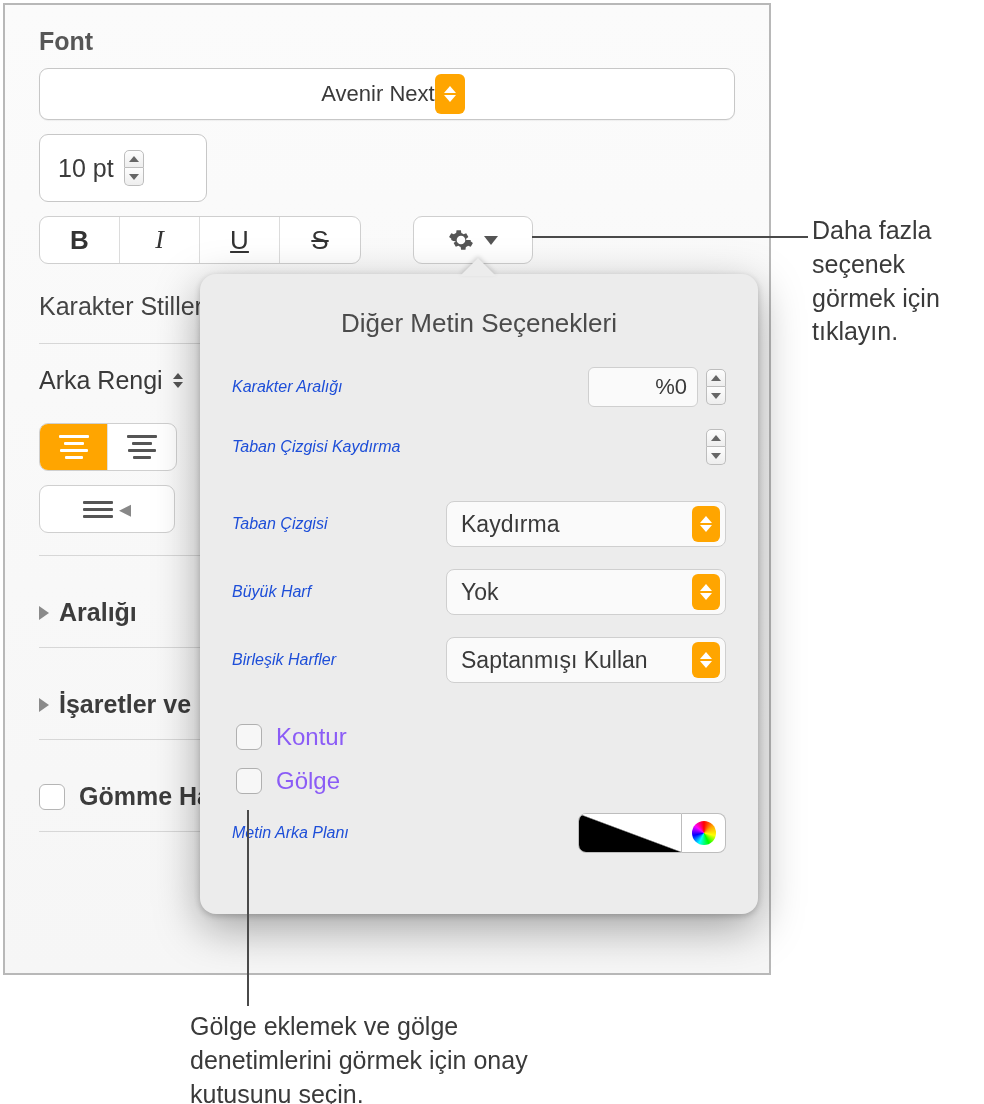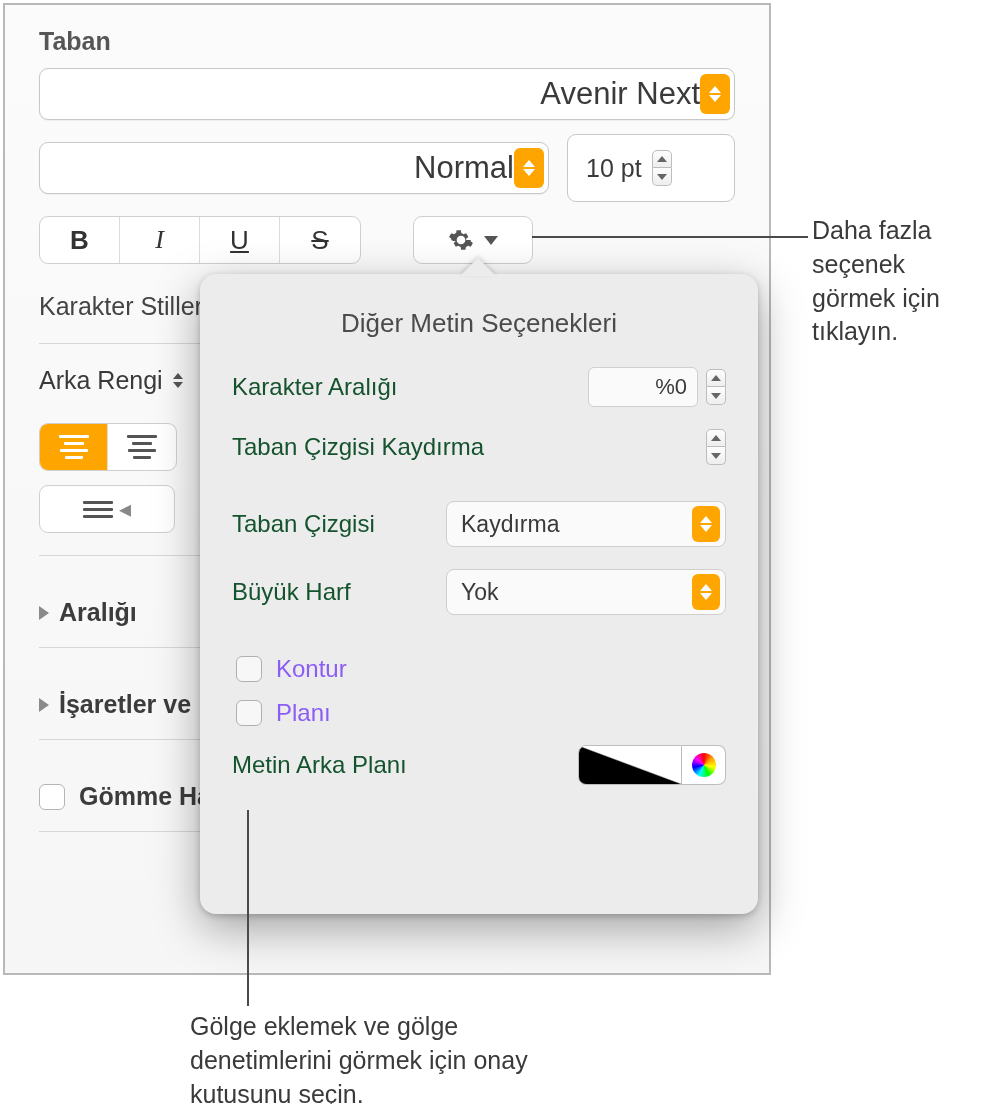--- a/index.html
+++ b/index.html
@@ -270,7 +270,7 @@
 
 <div class="panel">
   <div class="panel-inner">
-    <div class="section-title">Taban</div>
+    <div class="section-title">Font</div>
 
     <div class="dropdown">
       <span>Avenir Next</span>

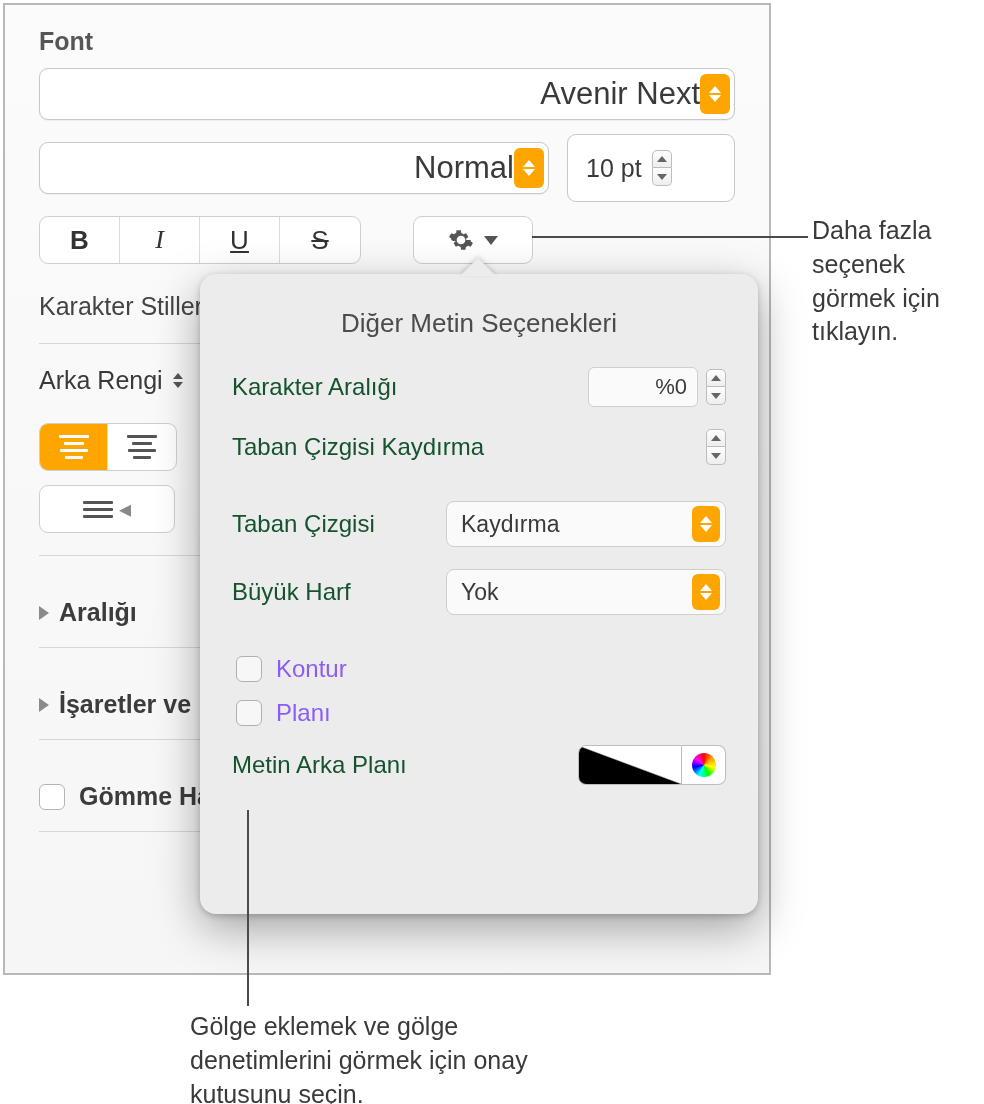--- a/index.html
+++ b/index.html
@@ -34,13 +34,13 @@
   .dropdown {
     display: flex;
     align-items: center;
-    justify-content: flex-end;
+    justify-content: center;
     height: 52px;
     background: #fff;
     border: 1px solid #c7c7c7;
     border-radius: 9px;
     padding: 0 4px 0 16px;
-    font-size: 31px;
+    font-size: 22px;
     box-shadow: 0 1px 1px rgba(0,0,0,0.05);
   }
   .arrow-box {

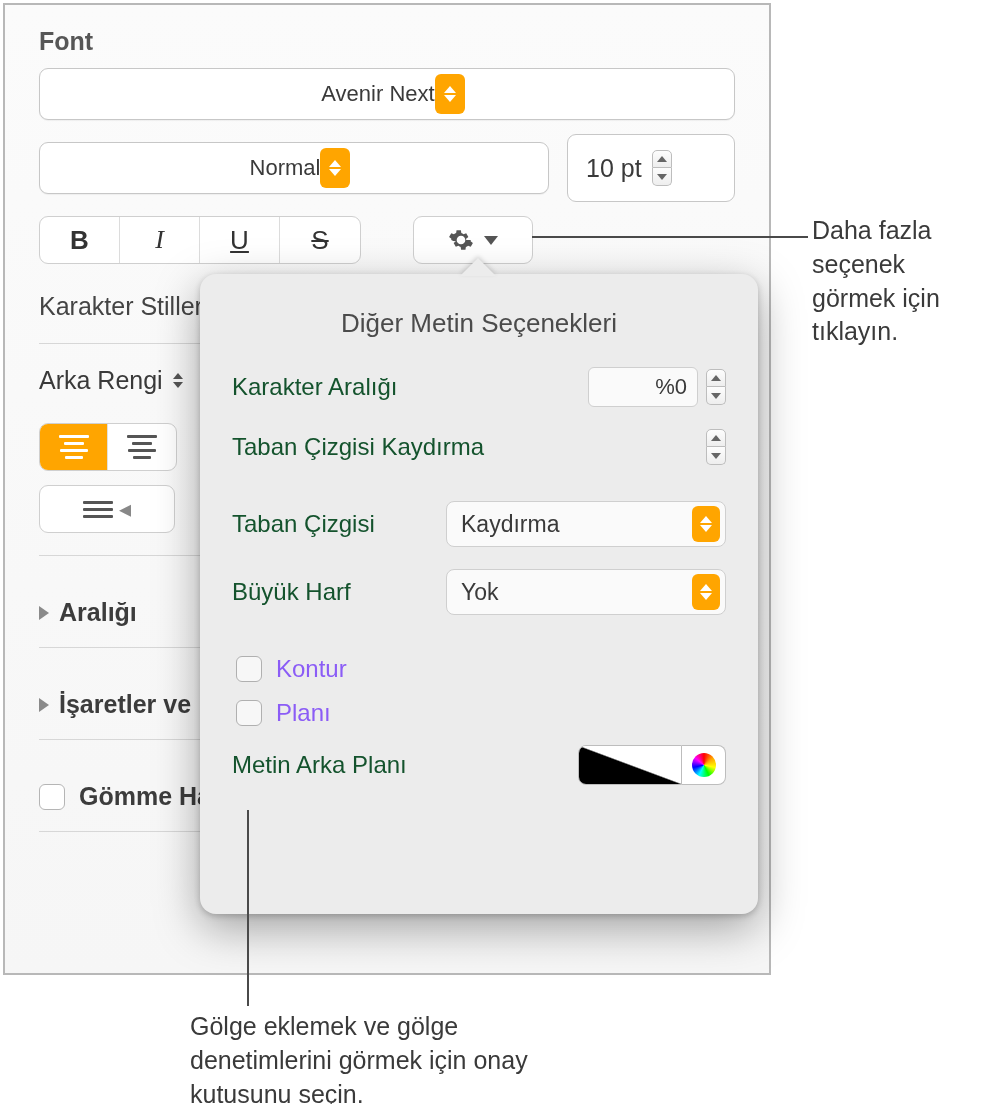--- a/index.html
+++ b/index.html
@@ -281,13 +281,6 @@
     </div>
 
     <div class="row2">
-      <div class="dropdown" style="flex:1">
-        <span>Normal</span>
-        <span class="arrow-box">
-            <span class="tri-up"></span>
-            <span class="tri-down"></span>
-          </span>
-      </div>
       <div class="stepper-field" style="width:168px">
         <span>10 pt</span>
         <div class="stepper">

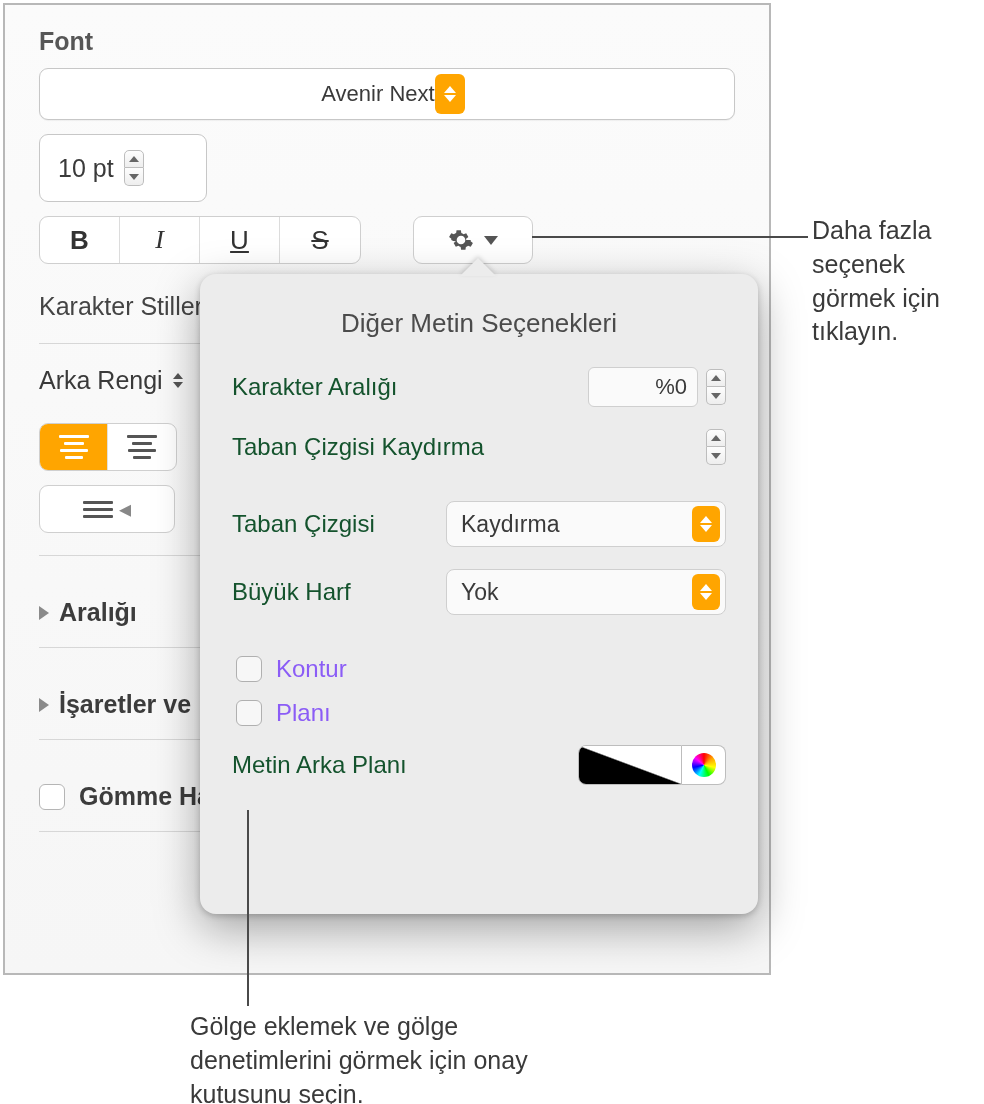--- a/index.html
+++ b/index.html
@@ -198,7 +198,7 @@
   }
   .pop-title { text-align:center; font-size:26px; color:#4b4b4b; margin-bottom:28px; }
   .pop-row { display:flex; align-items:center; justify-content:space-between; margin-bottom:22px; }
-  .pop-label { font-size:24px; color:#14532d; }
+  .pop-label { font-size:16px; color:#1d4ed8;font-style:italic; }
   .pop-val-box {
     display:flex;align-items:center;gap:8px;
   }

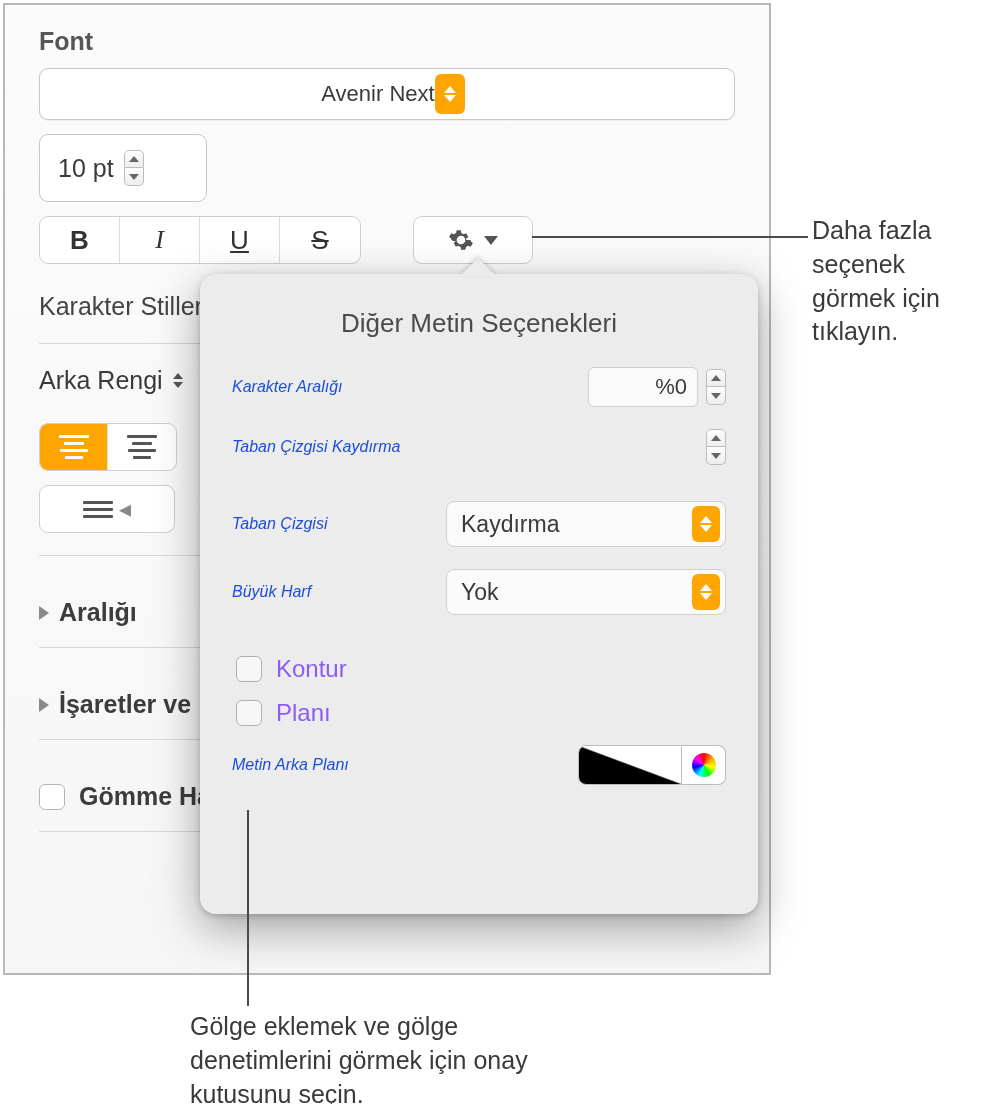--- a/index.html
+++ b/index.html
@@ -435,6 +435,16 @@
     </div>
   </div>
 
+  <div class="pop-row">
+    <span class="pop-label">Birleşik Harfler</span>
+    <div class="pop-select">
+      <span>Saptanmışı Kullan</span>
+      <span class="arrow-box">
+          <span class="tri-up"></span>
+          <span class="tri-down"></span>
+        </span>
+    </div>
+  </div>
 
   <div style="height:18px"></div>
 

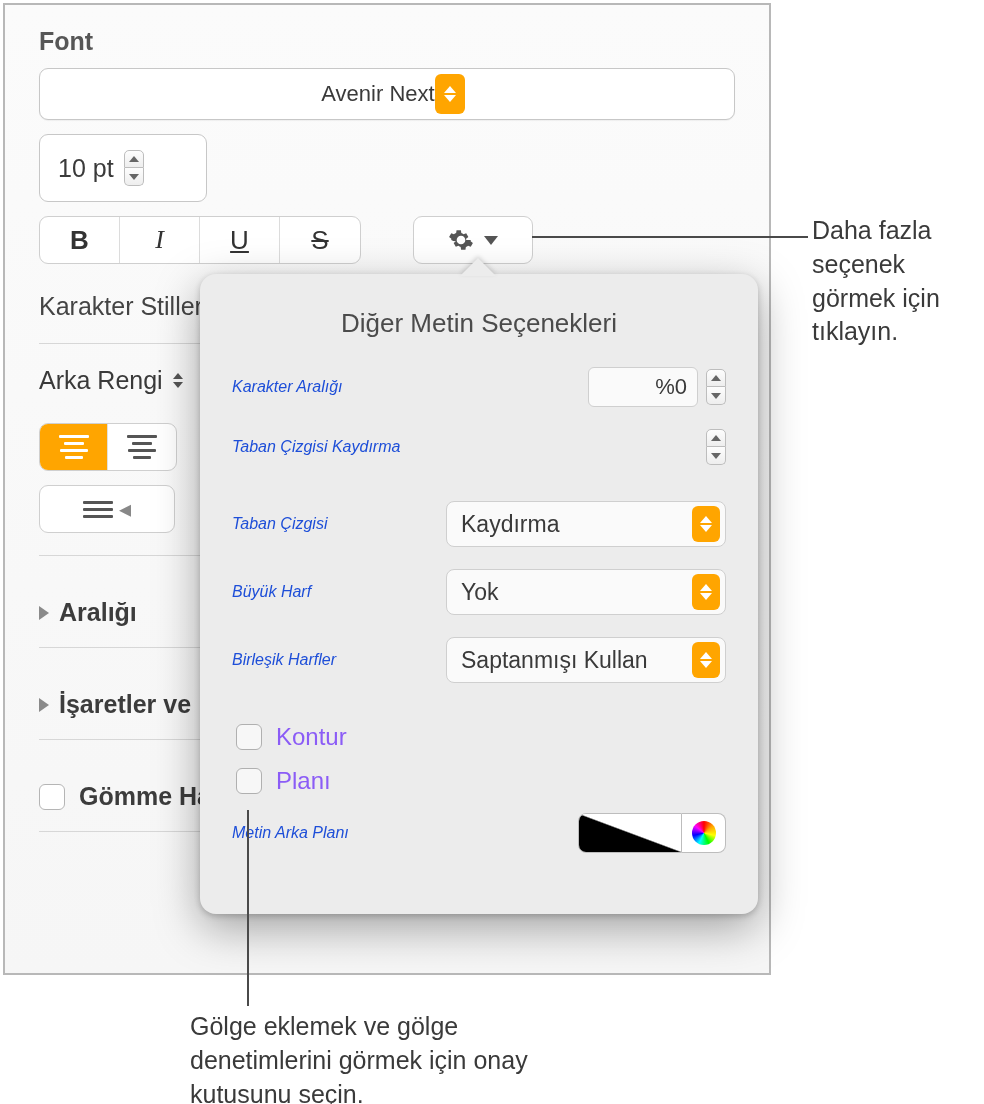--- a/index.html
+++ b/index.html
@@ -454,7 +454,7 @@
   </div>
   <div class="pop-ck-row">
     <span class="pop-ck"></span>
-    <span class="pop-ck-label">Planı</span>
+    <span class="pop-ck-label">Gölge</span>
   </div>
 
   <div class="bg-row">

